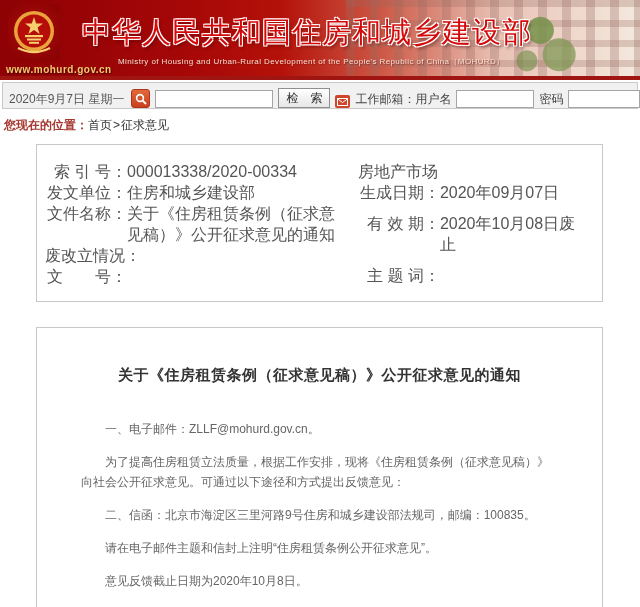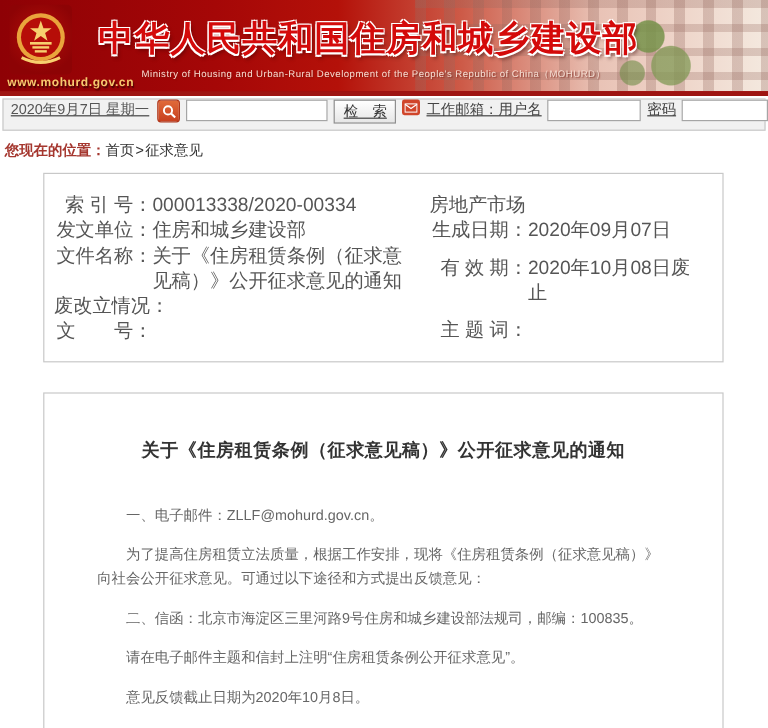--- a/index.html
+++ b/index.html
@@ -39,7 +39,7 @@
   }
   .site-title {
     position:absolute; left:82px; top:13px; width:470px;
-    font-size:29px; font-weight:bold; letter-spacing:1px; white-space:nowrap;
+    font-size:29px; font-weight:normal; letter-spacing:1px; white-space:nowrap;
     color:#d40a0a;
     text-shadow:-1px -1px 0 #fff,1px -1px 0 #fff,-1px 1px 0 #fff,1px 1px 0 #fff,2px 3px 3px rgba(60,0,0,.45);
   }

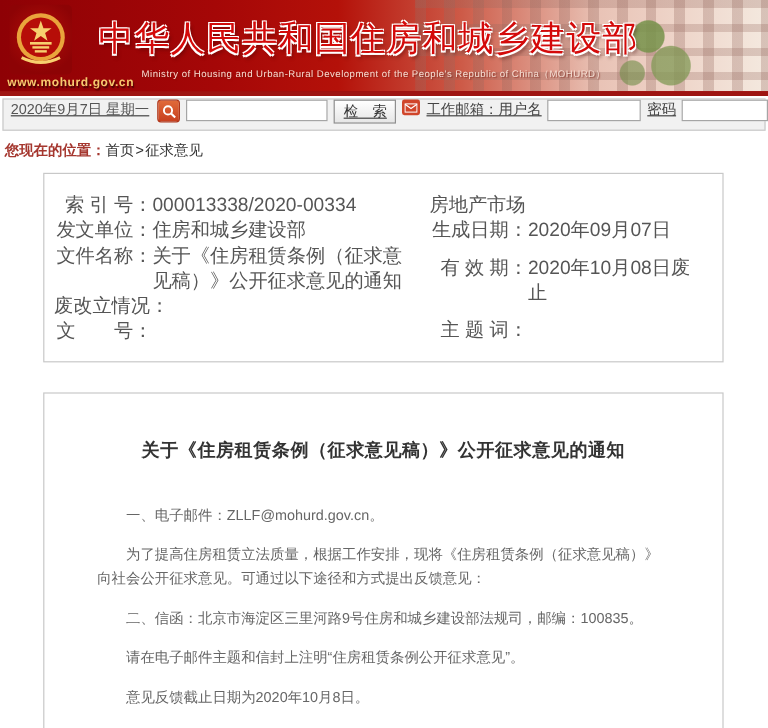--- a/index.html
+++ b/index.html
@@ -53,8 +53,8 @@
   .toolbar {
     width:636px; margin:2px auto 0 auto; height:27px;
     background:#f1f1f1; border:1px solid #c9c9c9;
-    display:flex; align-items:flex-start; gap:5px; padding:0 6px;
-    font-size:12px; color:#444; white-space:nowrap;text-decoration:underline;
+    display:flex; align-items:flex-end; gap:5px; padding:0 6px;
+    font-size:12px; color:#444; white-space:nowrap;
   }
   .tb-date { color:#555; margin-right:2px; }
   .icon-magnifier {

